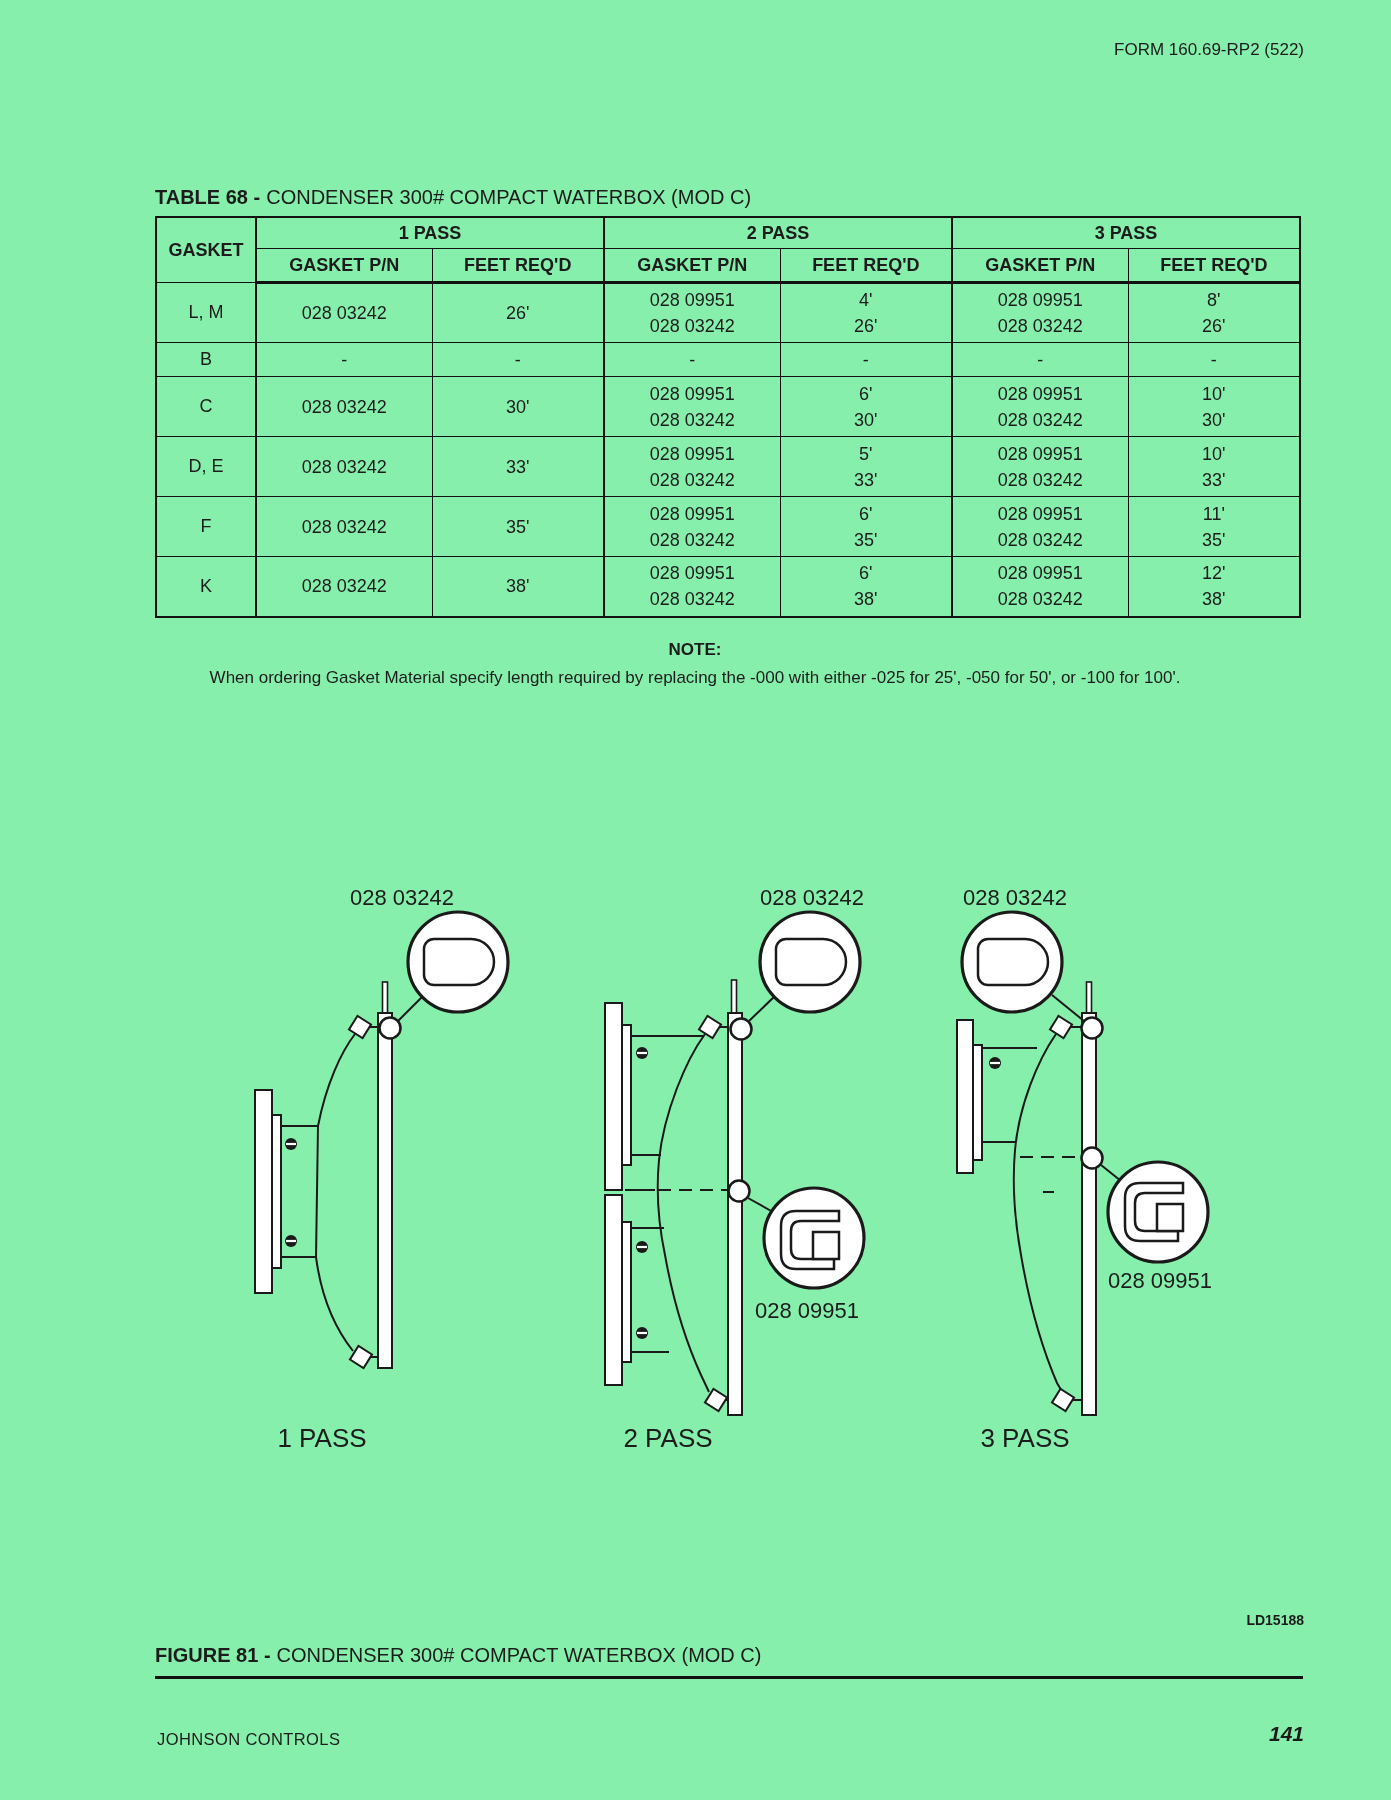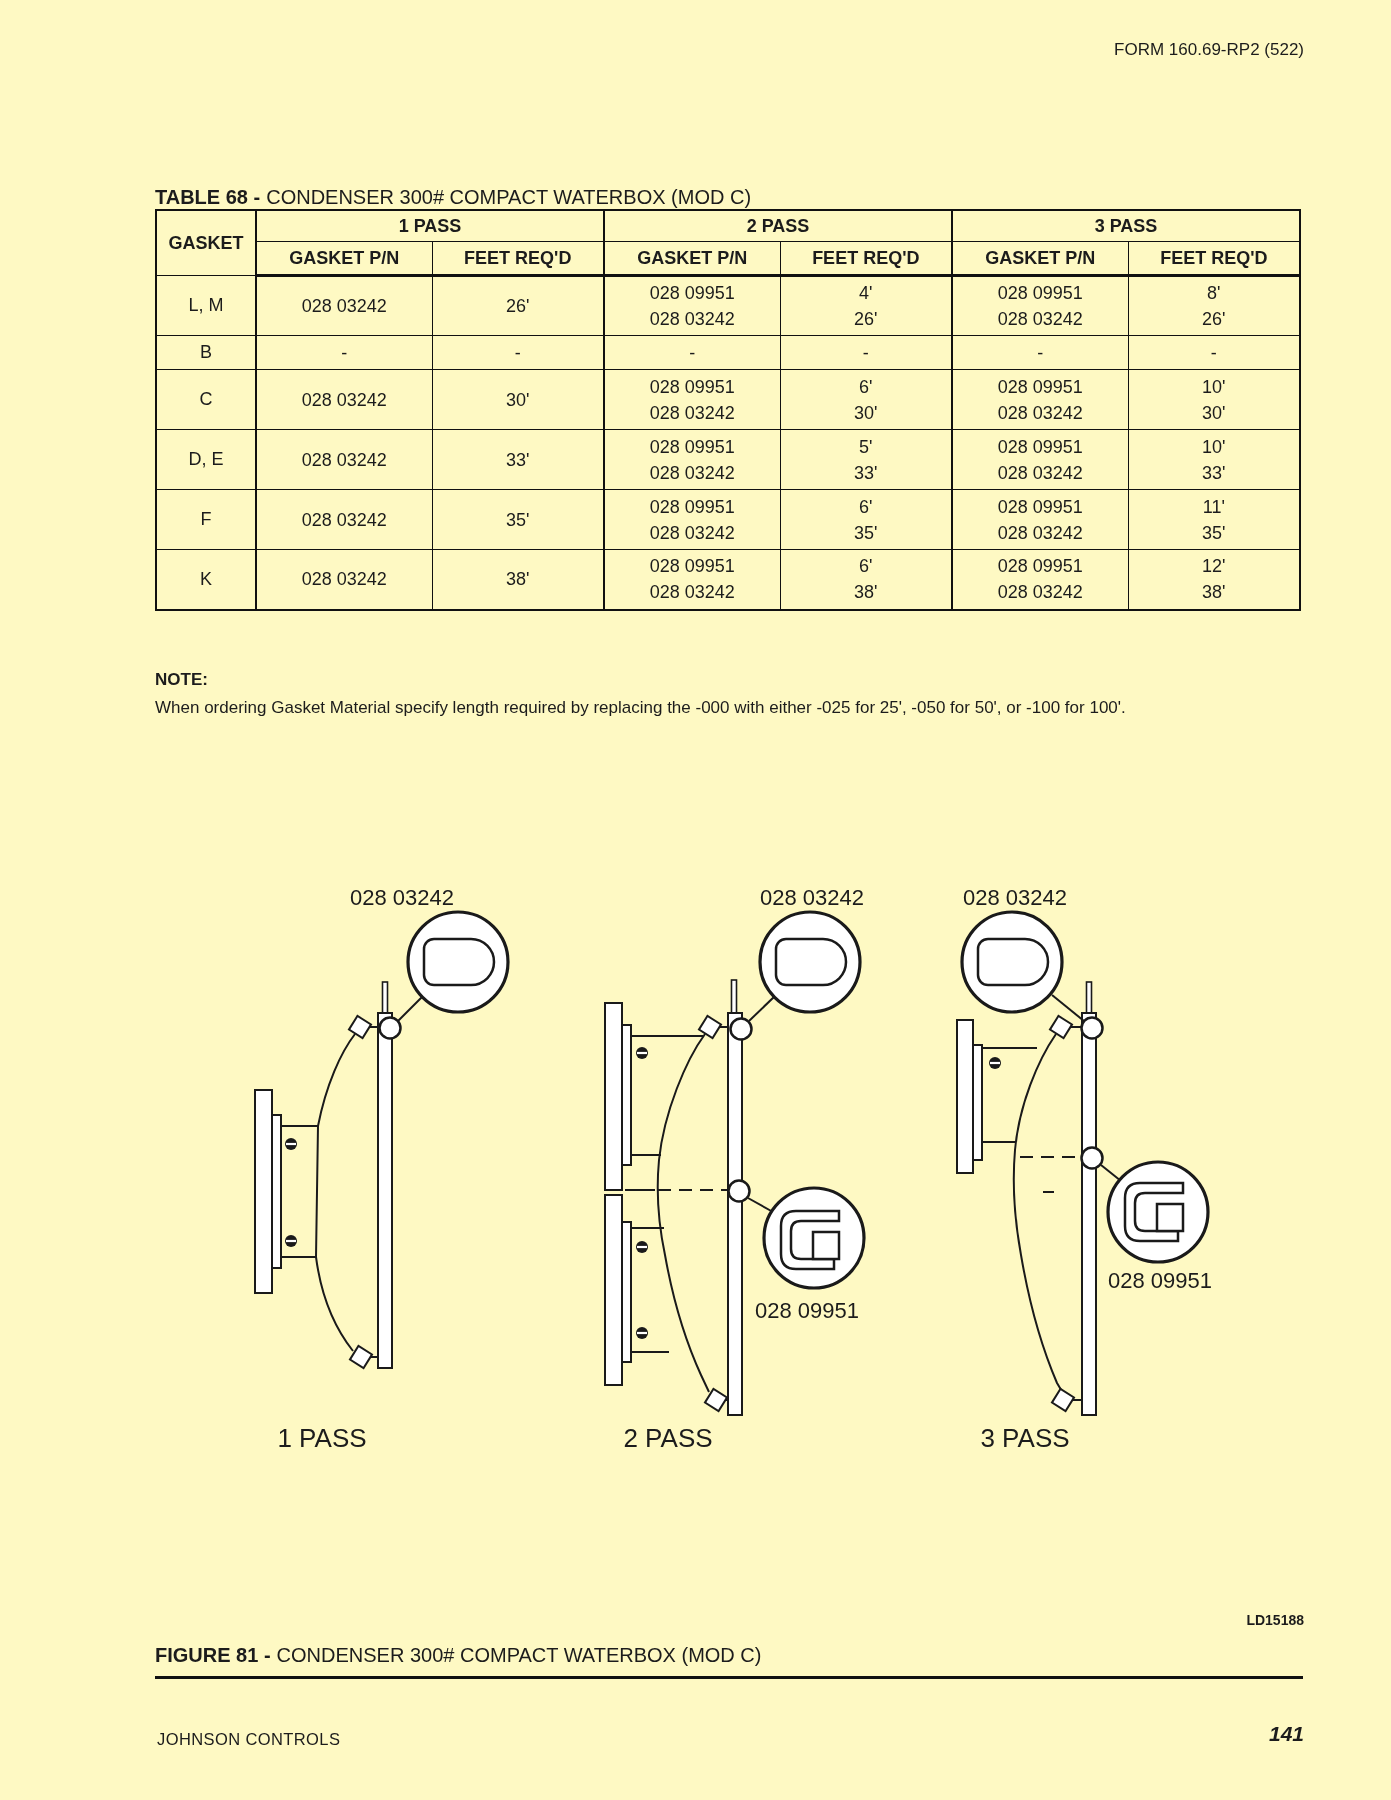--- a/index.html
+++ b/index.html
@@ -3,7 +3,7 @@
 <meta charset="utf-8">
 <style>
   html,body{margin:0;padding:0;background:#888;}
-  .page{position:relative;width:1391px;height:1800px;background:#fef9c3;overflow:hidden;
+  .page{position:relative;width:1391px;height:1800px;background:#86efac;overflow:hidden;
         font-family:"Liberation Sans","DejaVu Sans",sans-serif;color:#1c1c1c;}
   .b{font-weight:bold;margin-right:6px;}
   

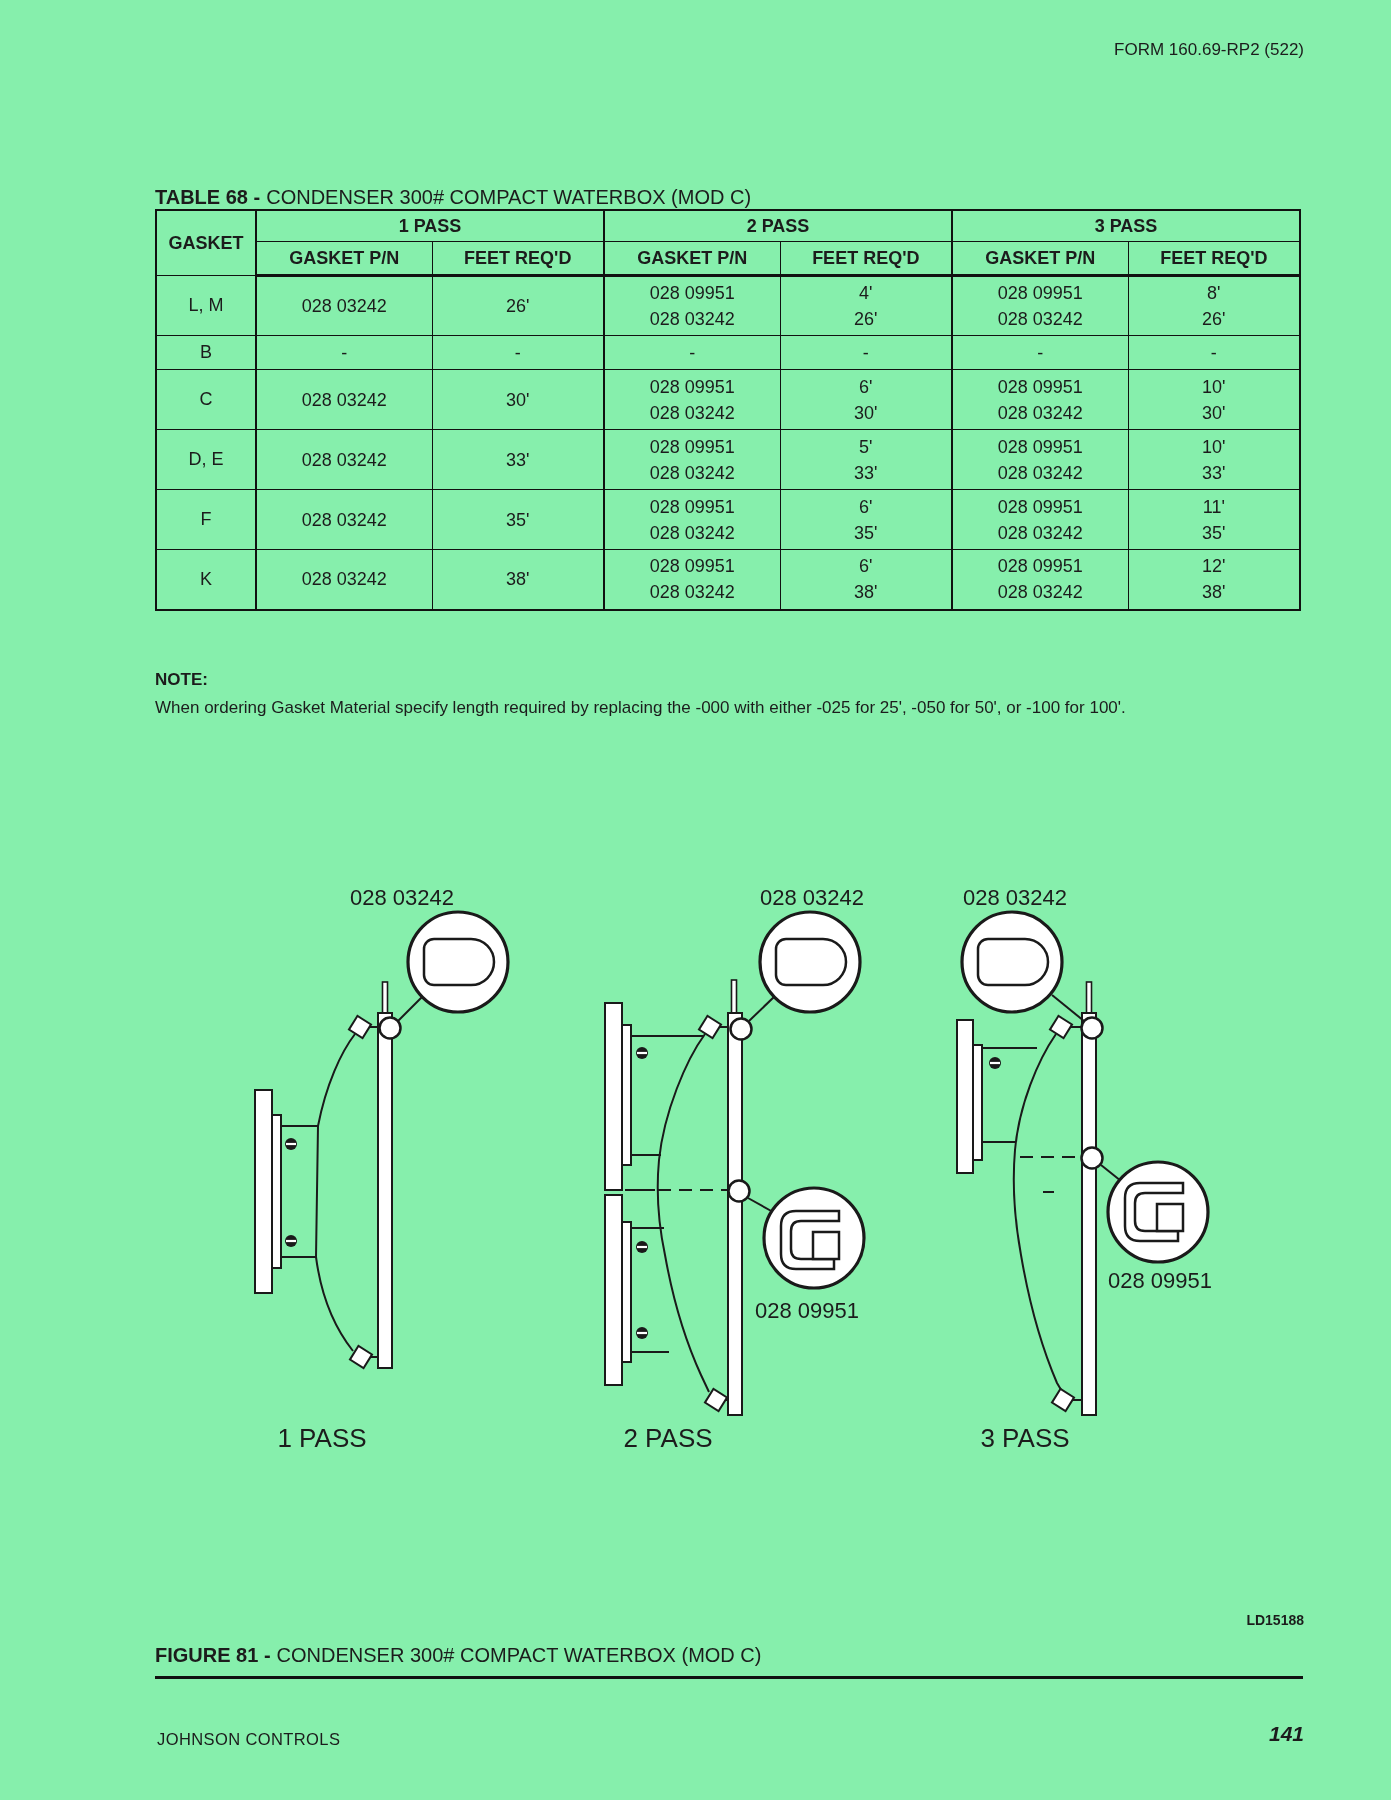--- a/index.html
+++ b/index.html
@@ -10,7 +10,7 @@
   .form-number{position:absolute;top:40px;right:87px;font-size:17px;}
   
   .table-block{position:absolute;left:155px;top:185px;width:1144px;}
-  .tbl-title{font-size:20px;line-height:24px;white-space:nowrap;}
+  .tbl-title{font-size:20px;line-height:24px;margin-bottom:7px;white-space:nowrap;}
   table.gasket{border-collapse:collapse;table-layout:fixed;width:1144px;border:2.5px solid #111;}
   table.gasket th,table.gasket td{border:1.8px solid #111;text-align:center;padding:0;font-size:18px;}
   table.gasket .grp{border-left-width:2.5px;}

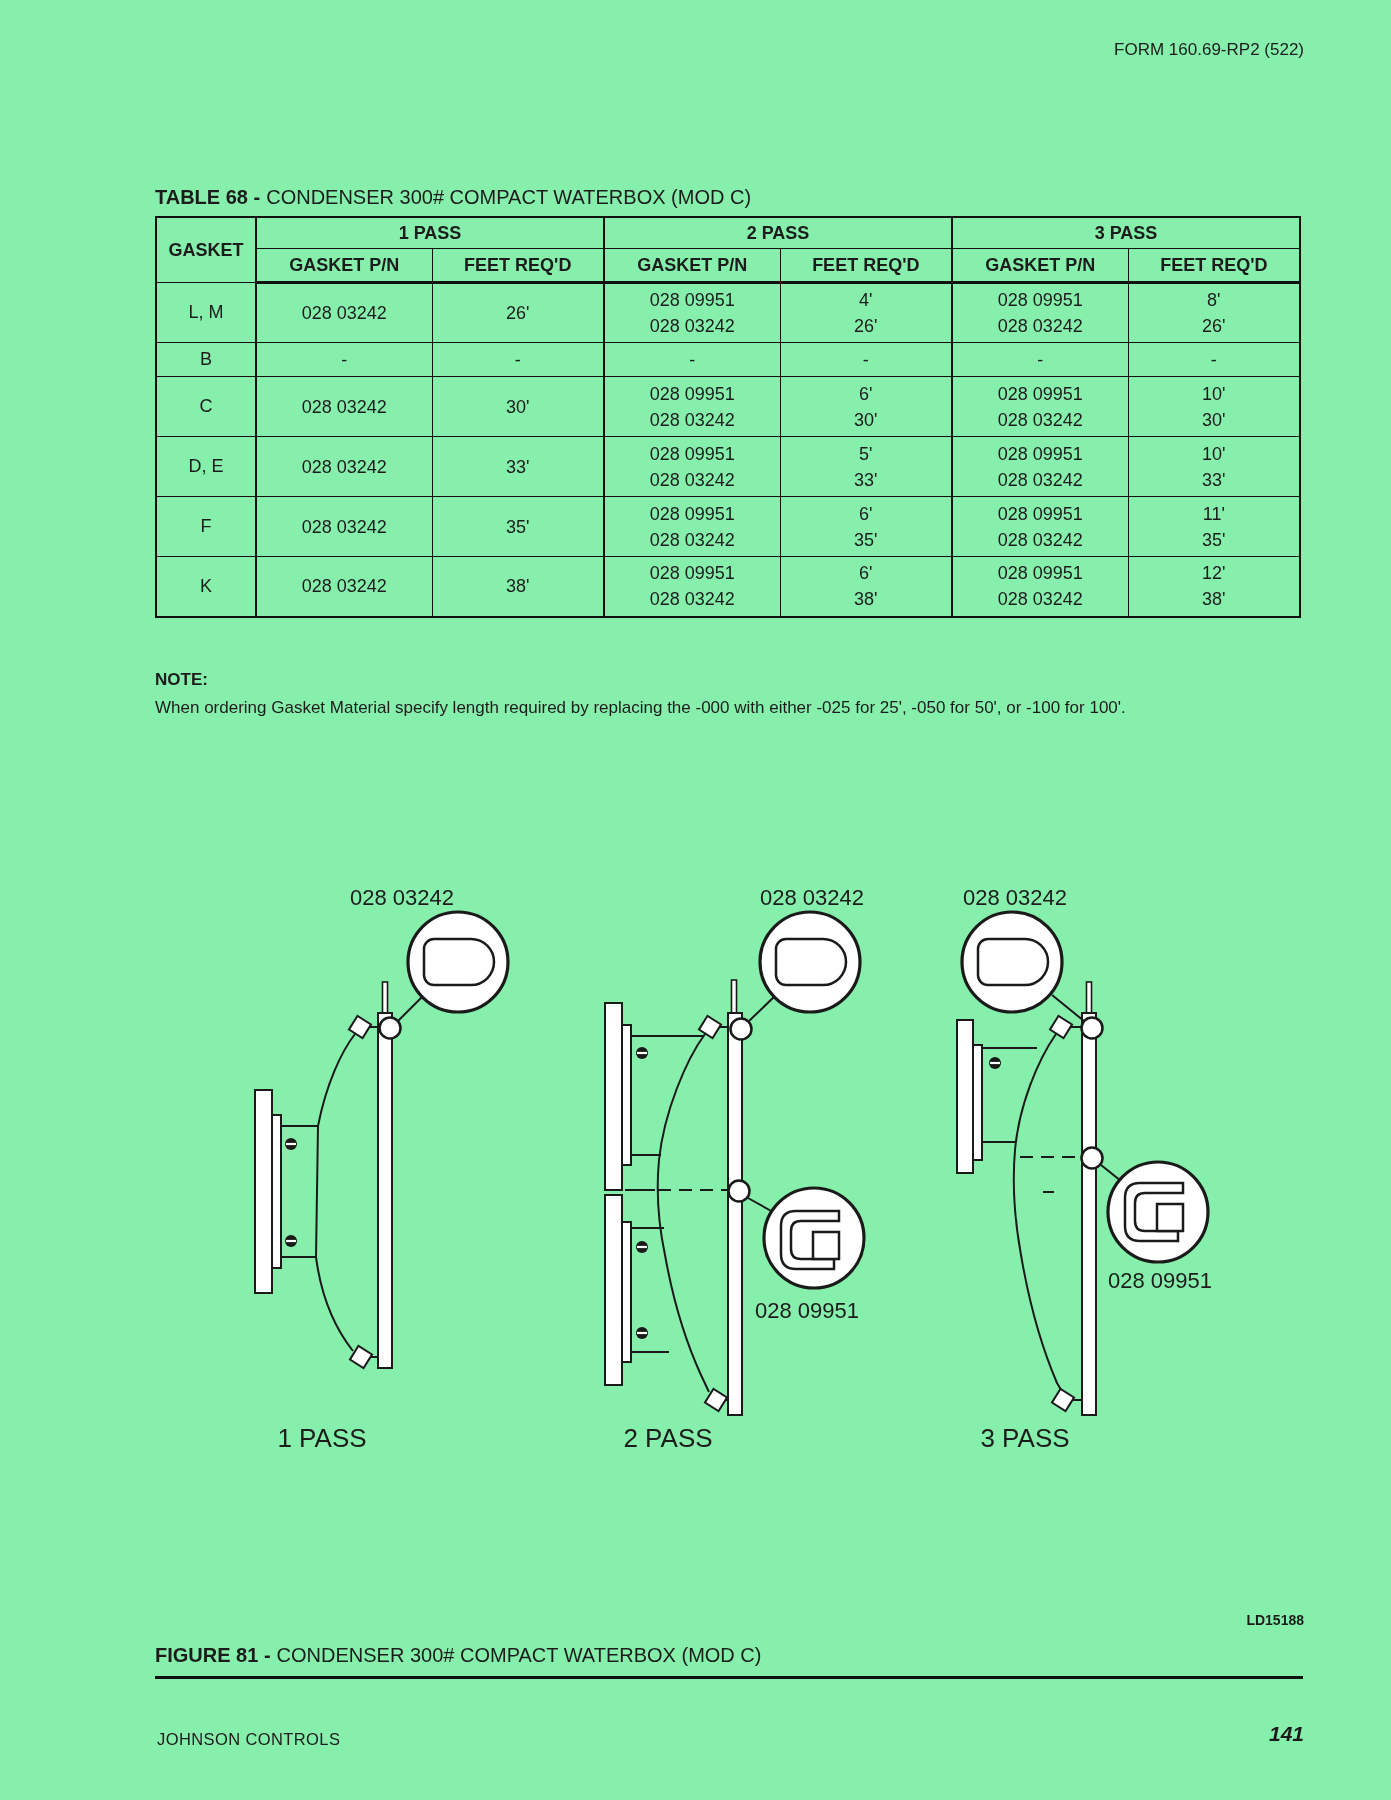--- a/index.html
+++ b/index.html
@@ -21,7 +21,7 @@
   tbody td{font-weight:normal;vertical-align:middle;}
   tbody td .ln{line-height:26px;}
   
-  .note-block{position:absolute;left:155px;top:670px;width:1080px;font-size:17px;}
+  .note-block{position:absolute;left:155px;top:640px;width:1080px;font-size:17px;text-align:center;}
   .note-label{font-weight:bold;margin-bottom:8px;}
   
   .figure-svg{position:absolute;left:145px;top:860px;}

